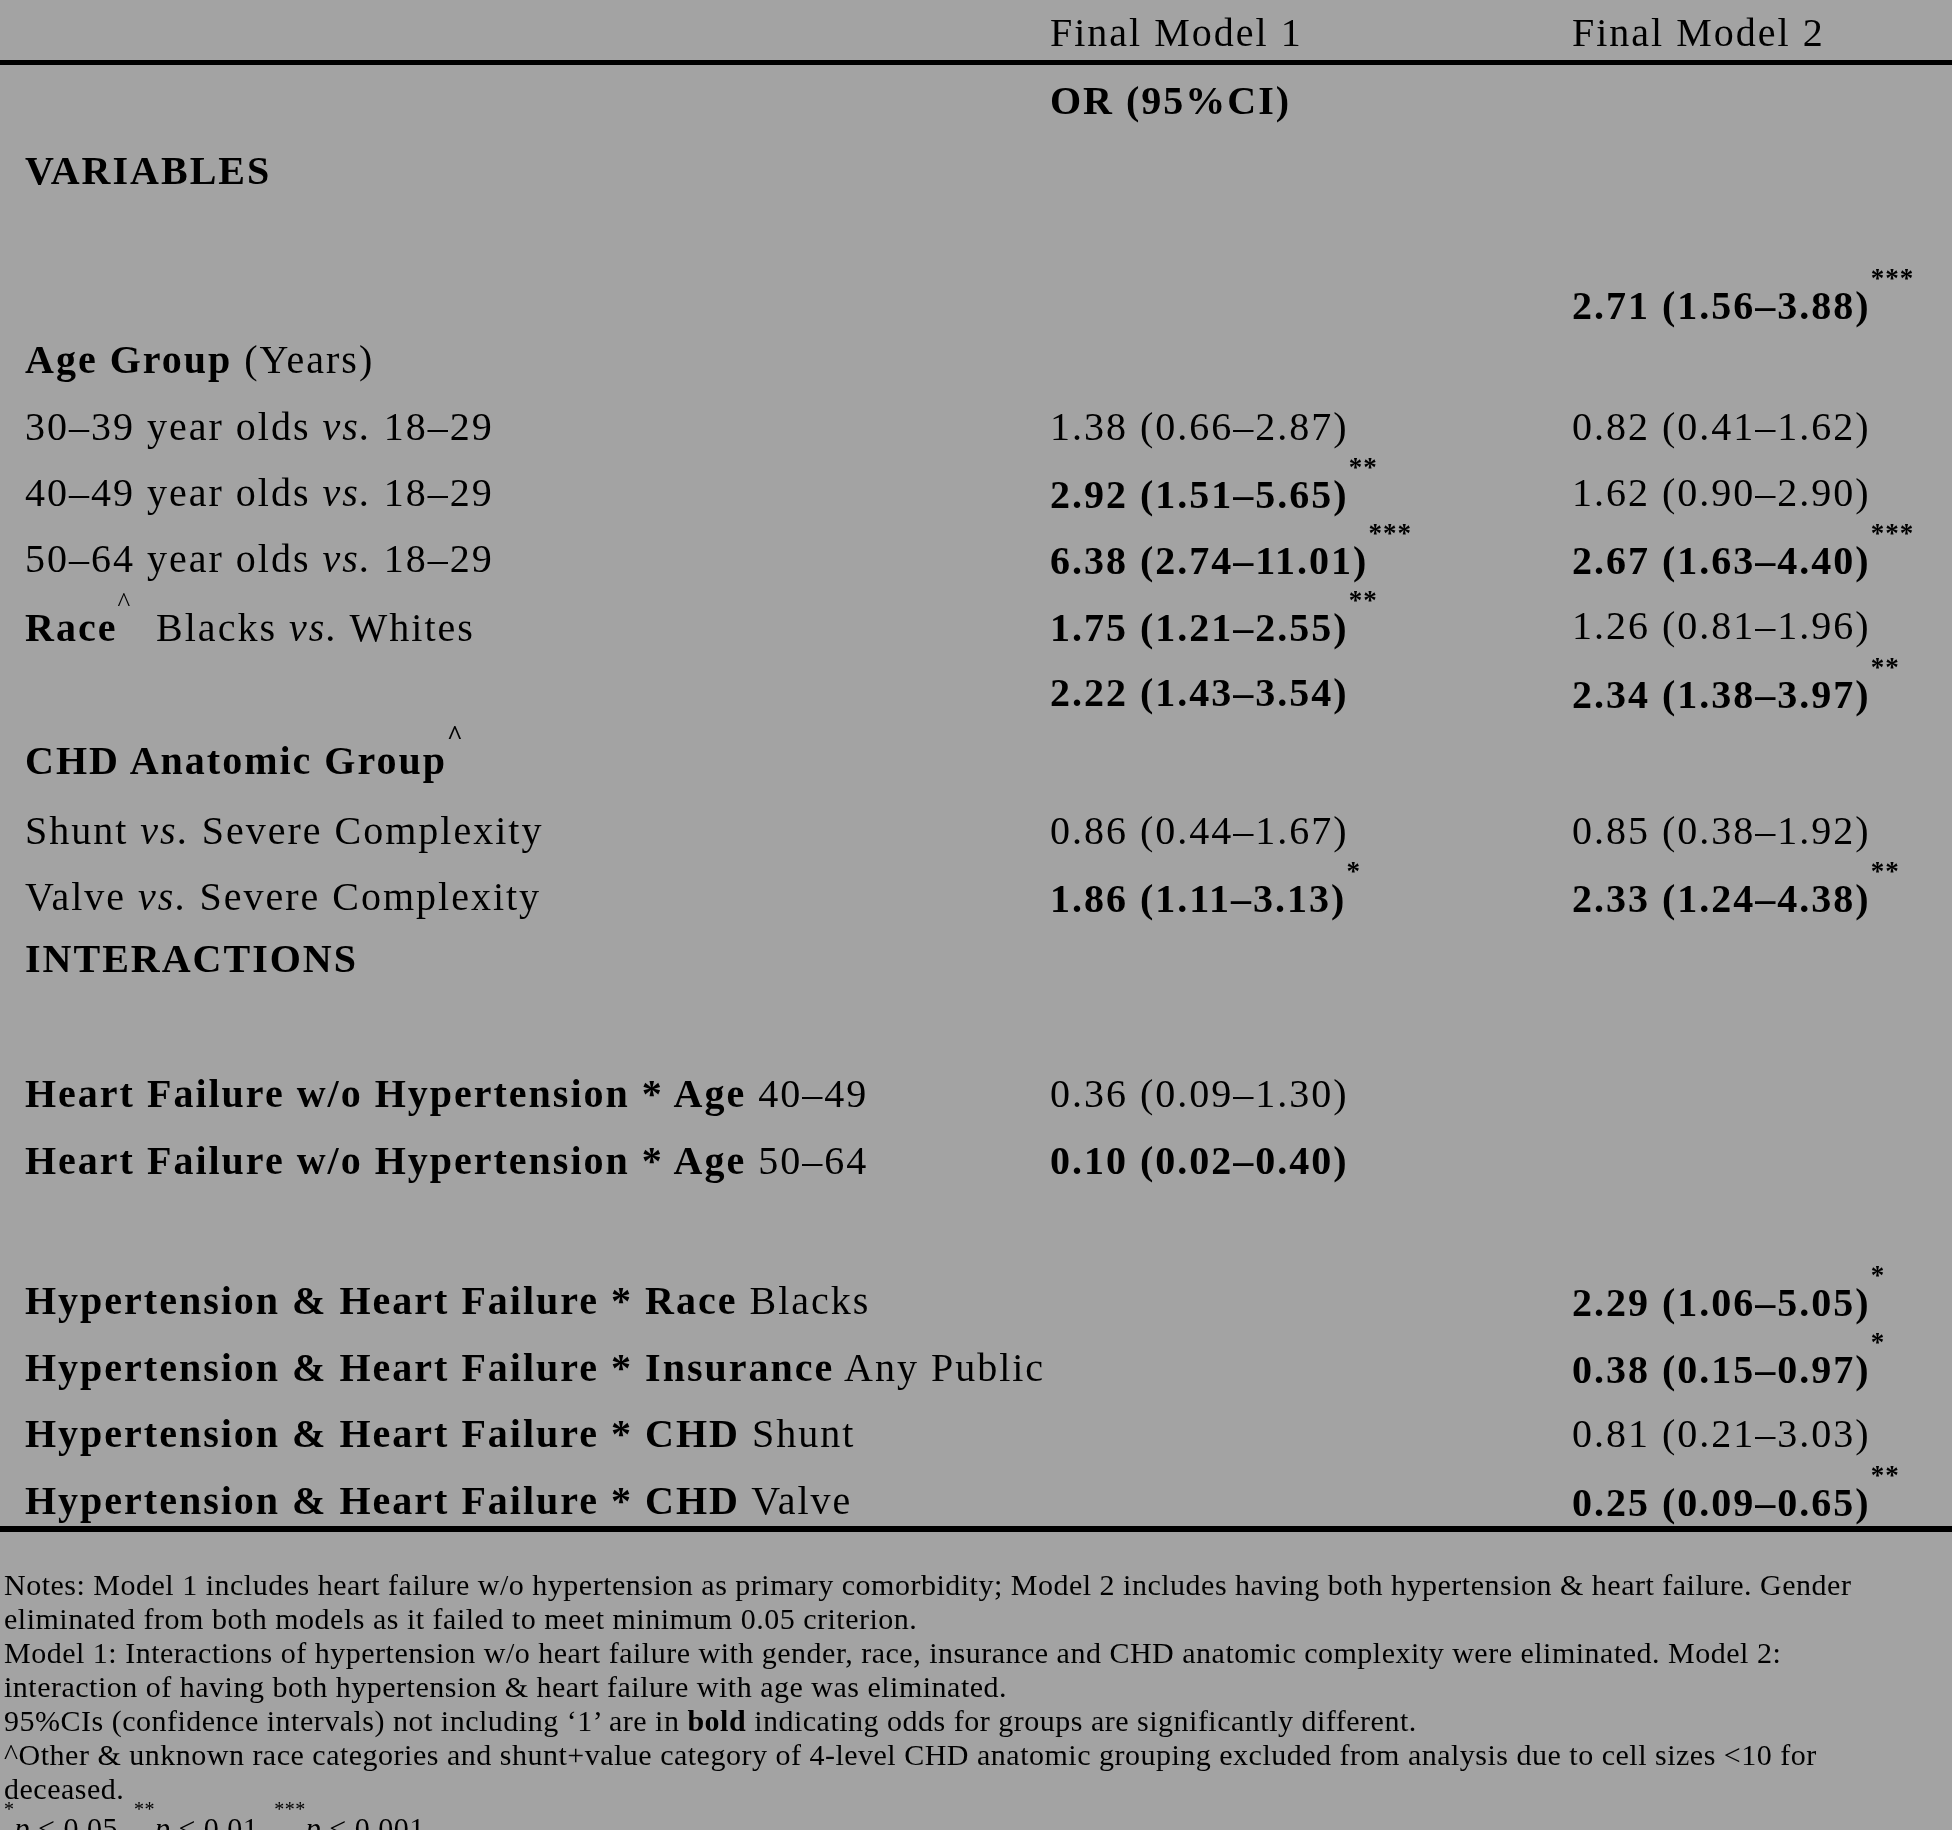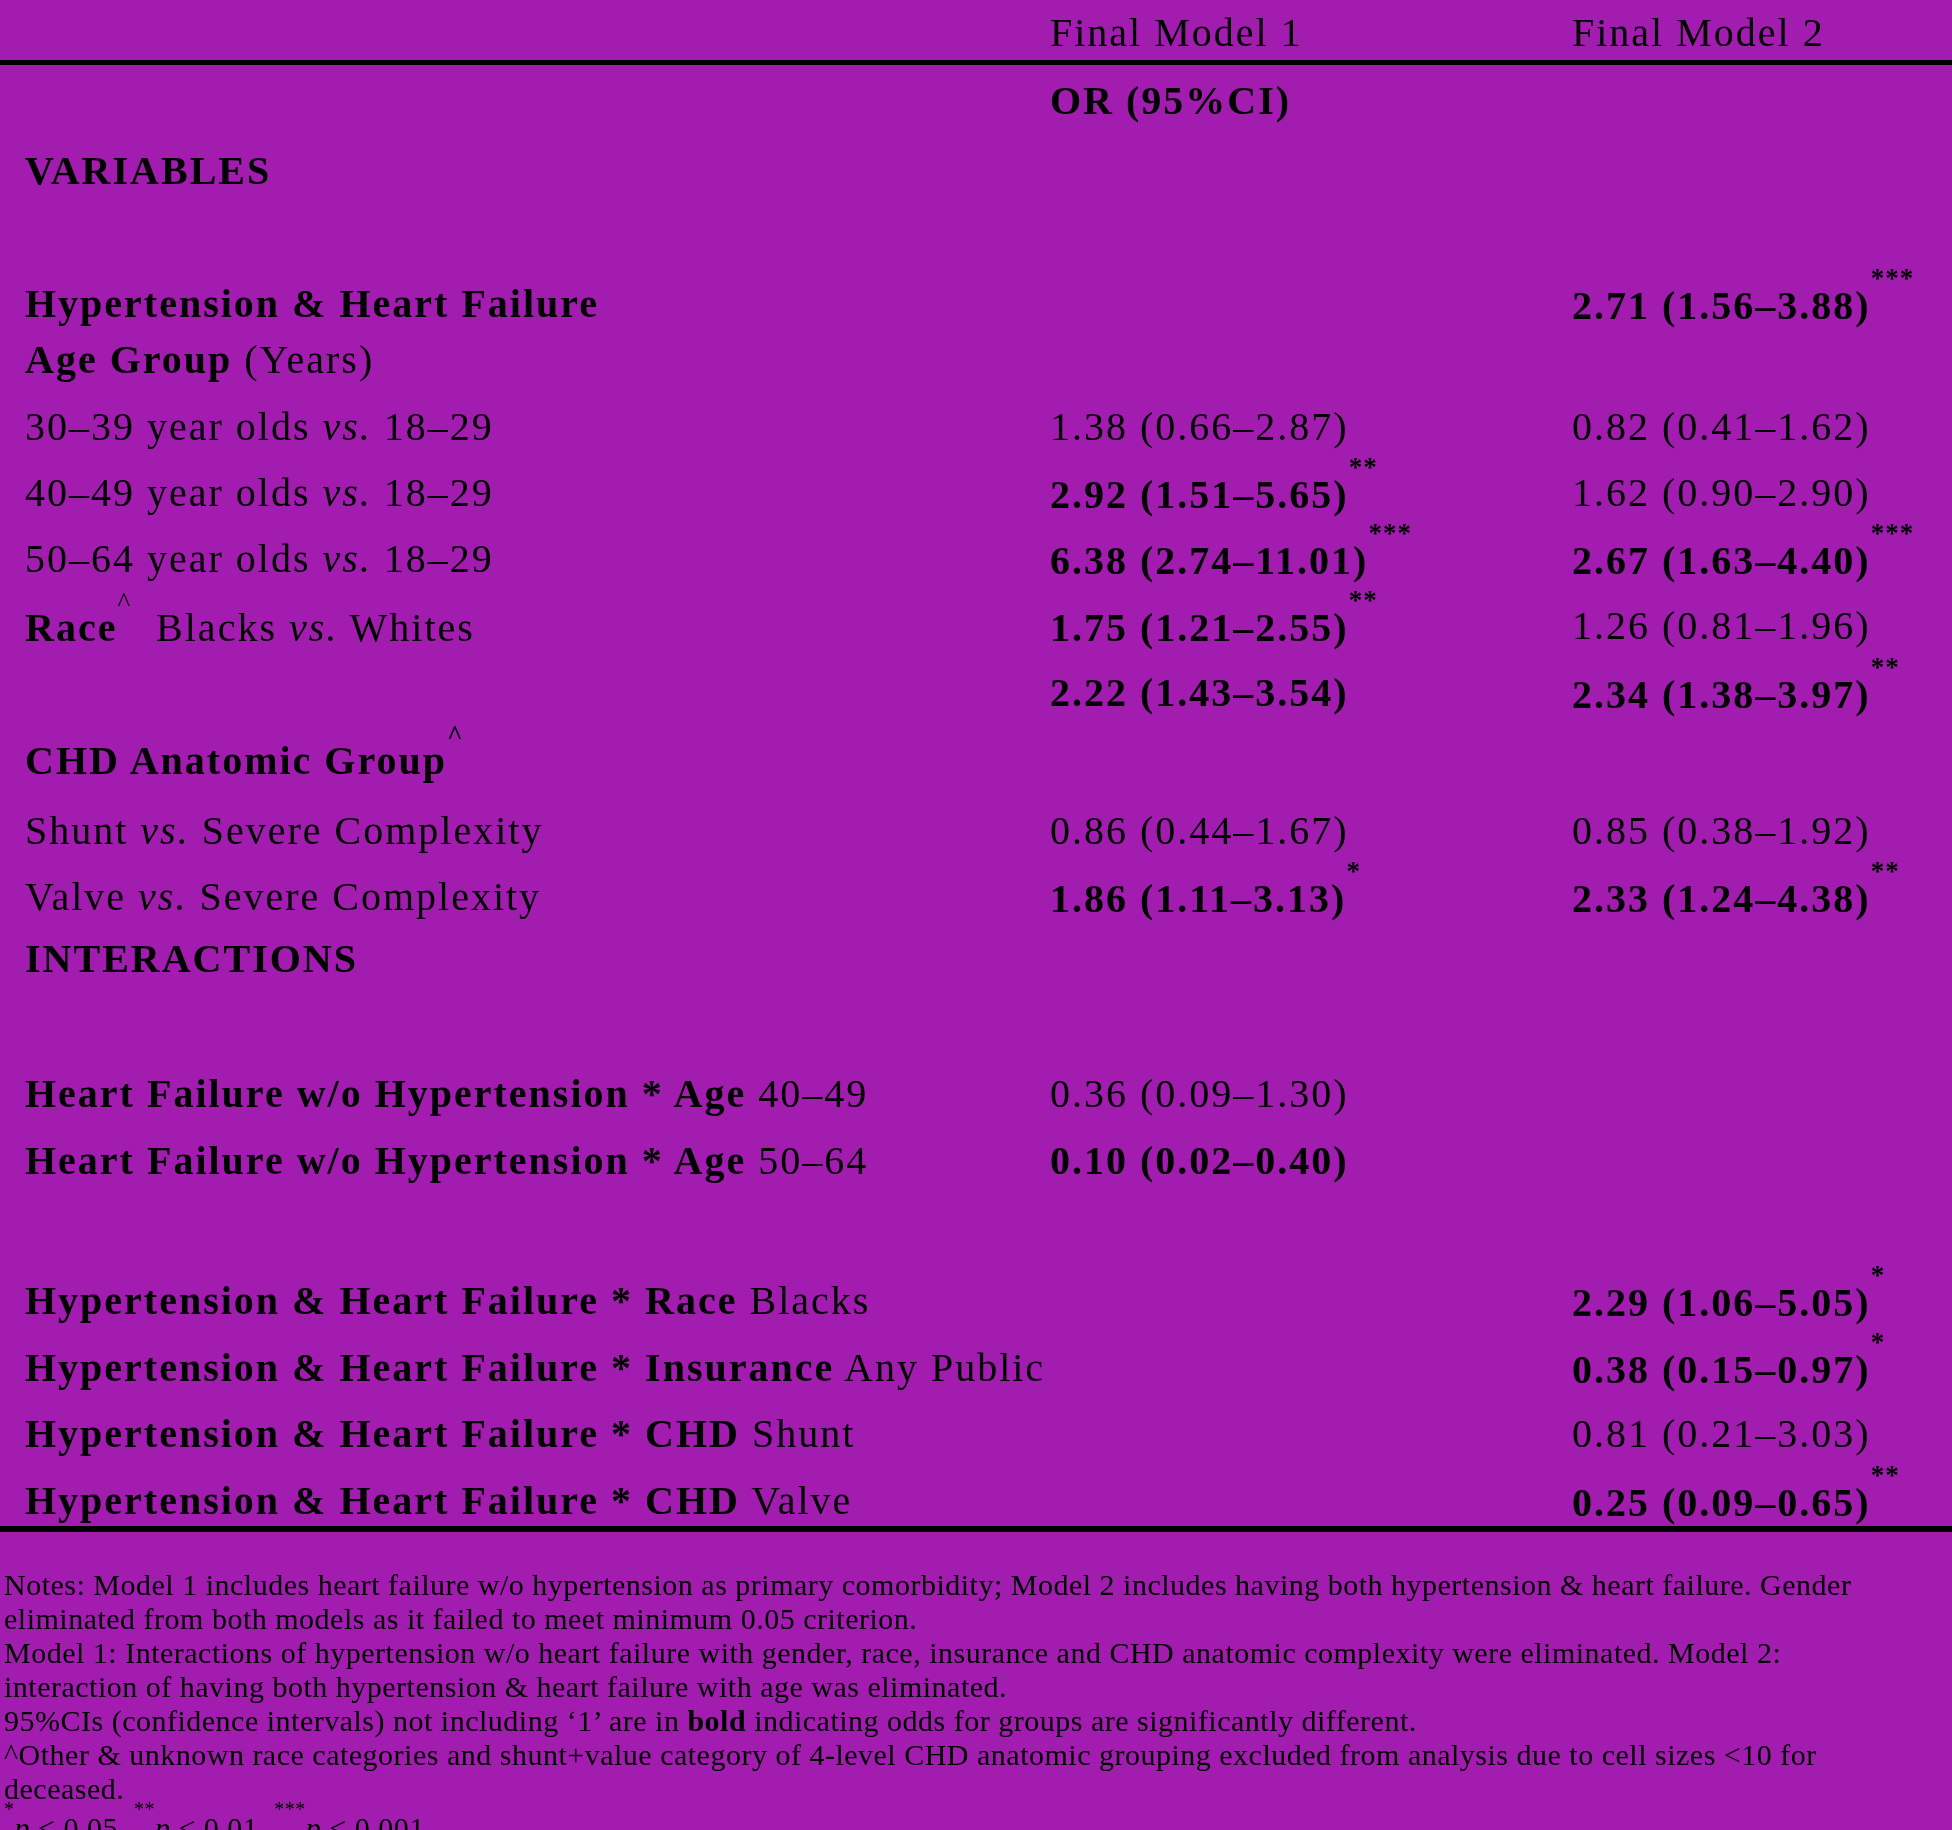--- a/index.html
+++ b/index.html
@@ -7,7 +7,7 @@
     position: relative;
     width: 1952px;
     height: 1830px;
-    background: #a21caf;
+    background: #a3a3a3;
     color: #000000;
     font-family: "Liberation Serif", "DejaVu Serif", serif;
     overflow: hidden;

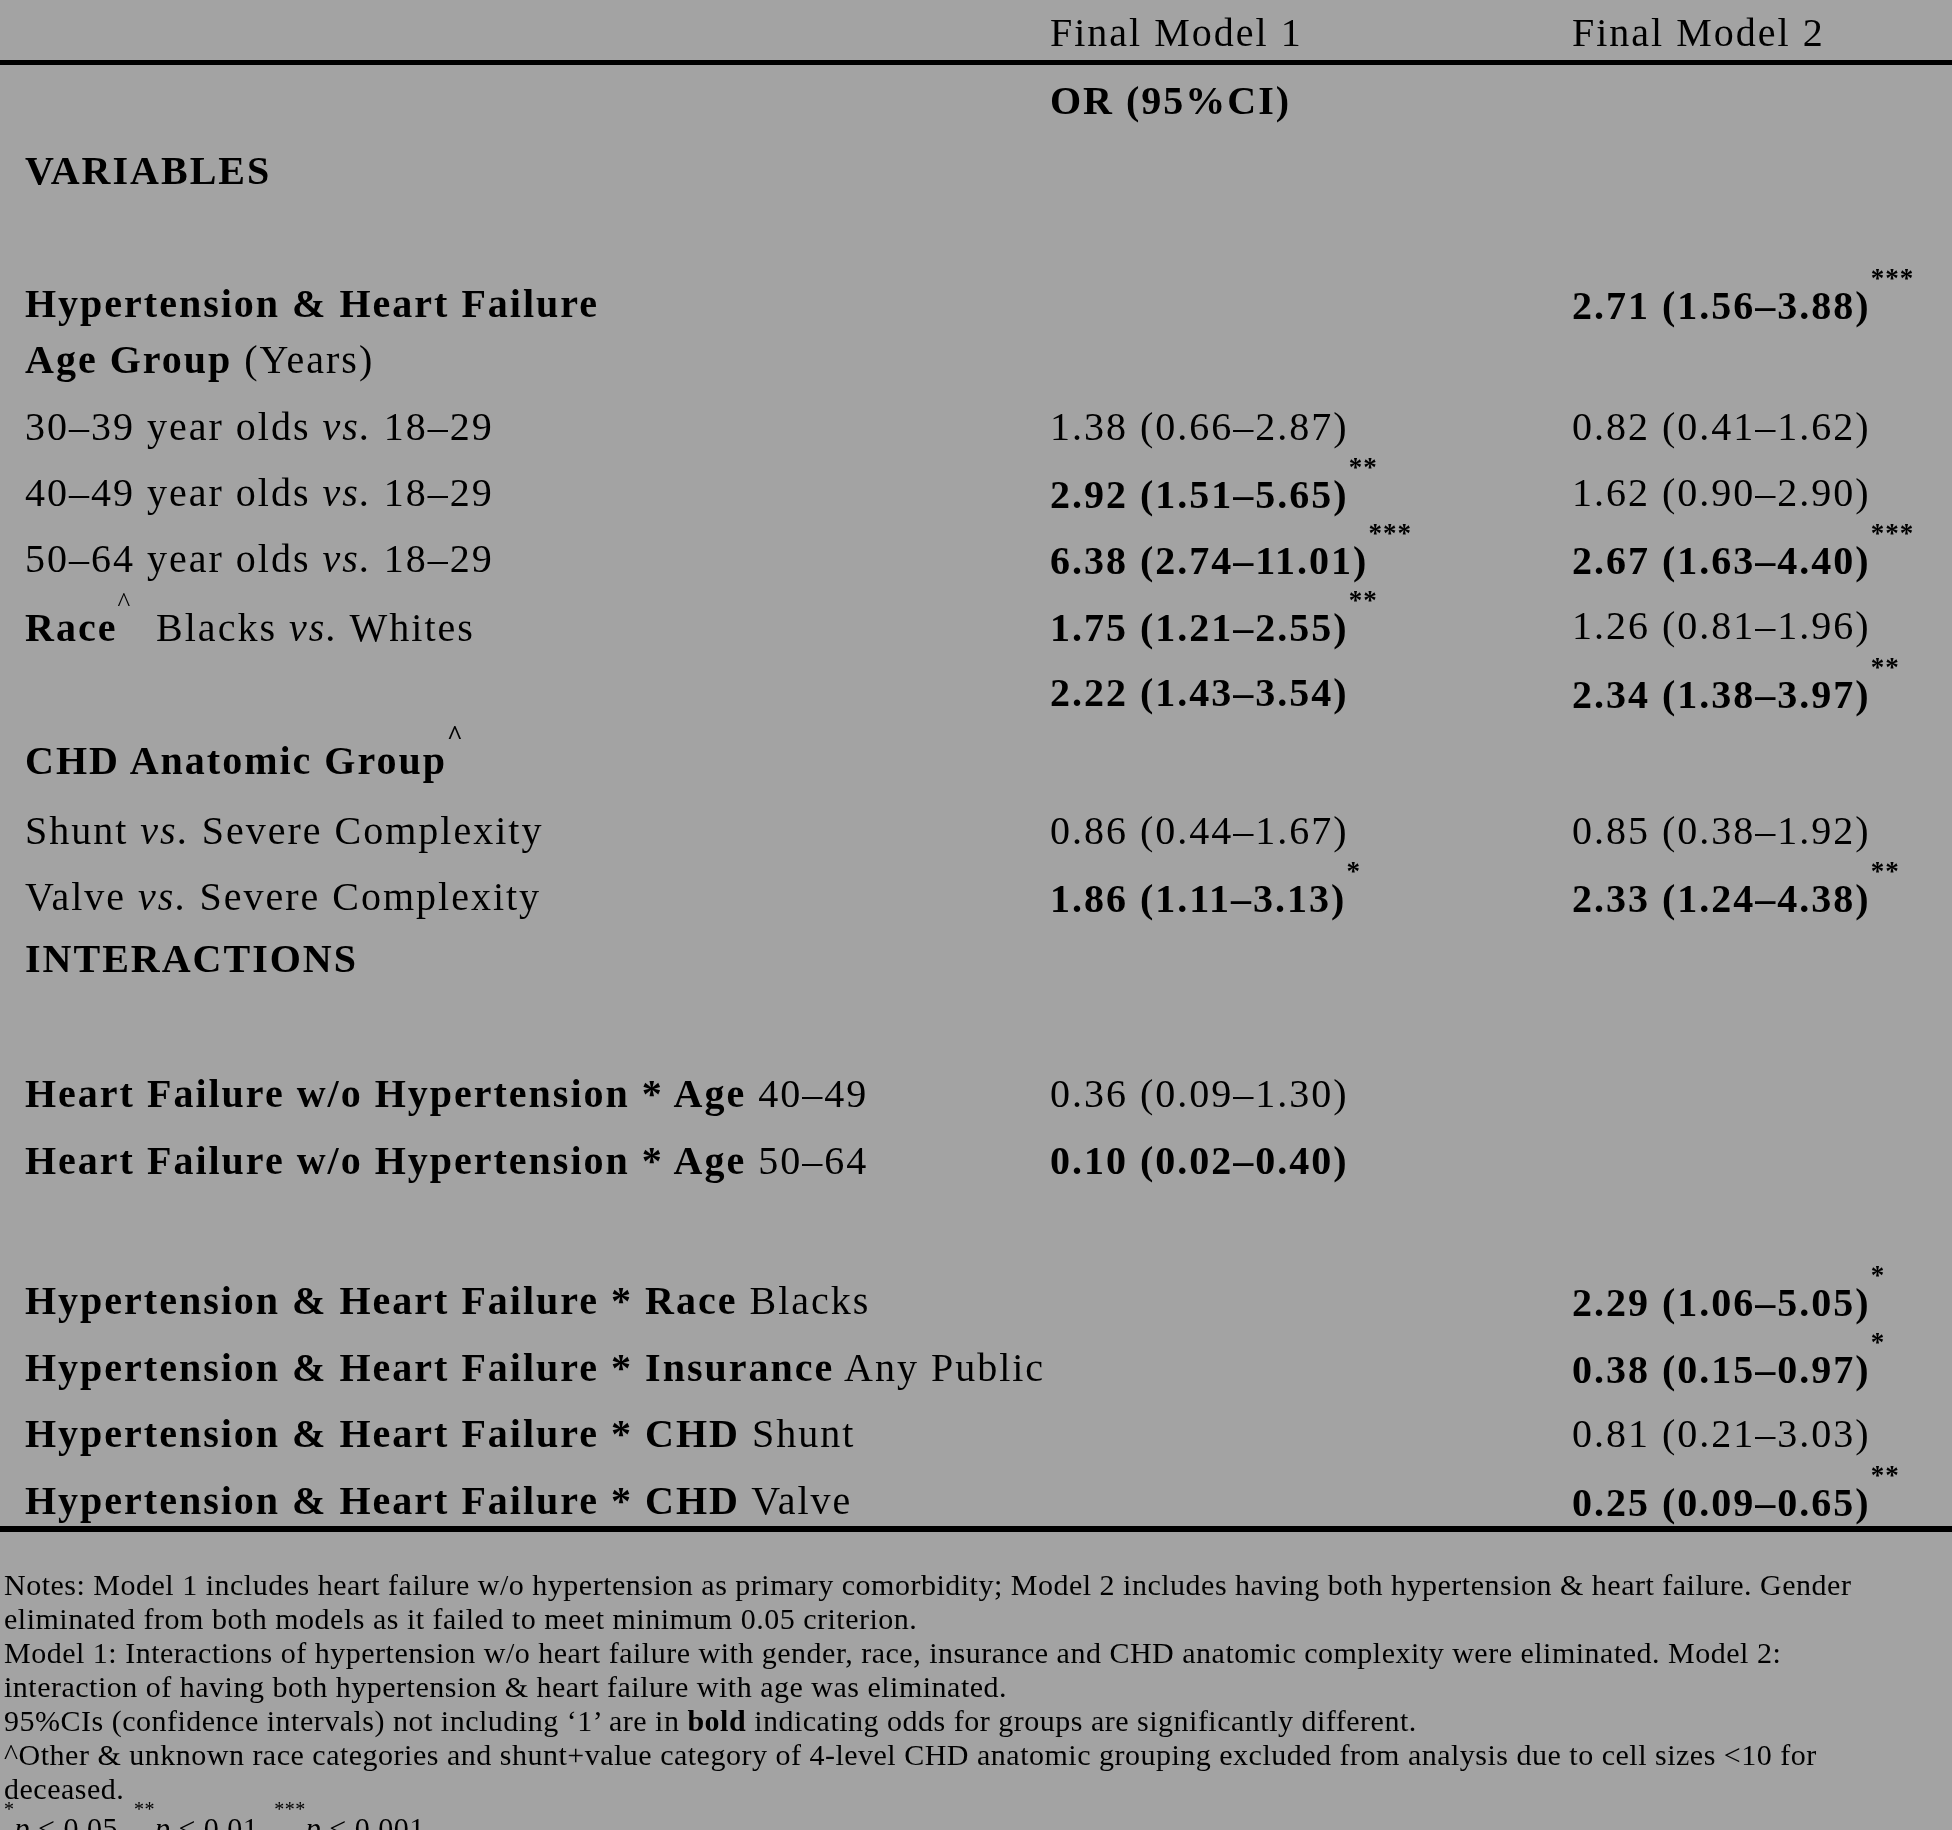--- a/index.html
+++ b/index.html
@@ -63,7 +63,6 @@
 
 
   <div class="row" style="top:282px">
-    <div class="cell labelcol b"><span>Hypertension &amp; Heart Failure</span></div>
     <div class="cell m2col b"><span>2.71 (1.56–3.88)</span><sup class="star">***</sup></div>
   </div>
 

